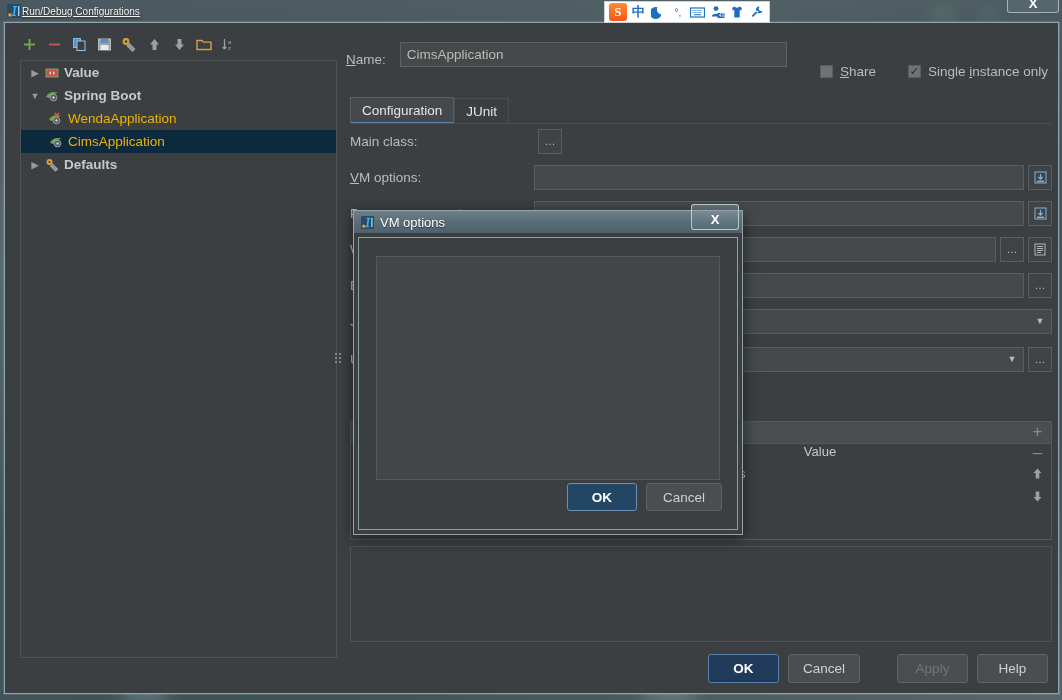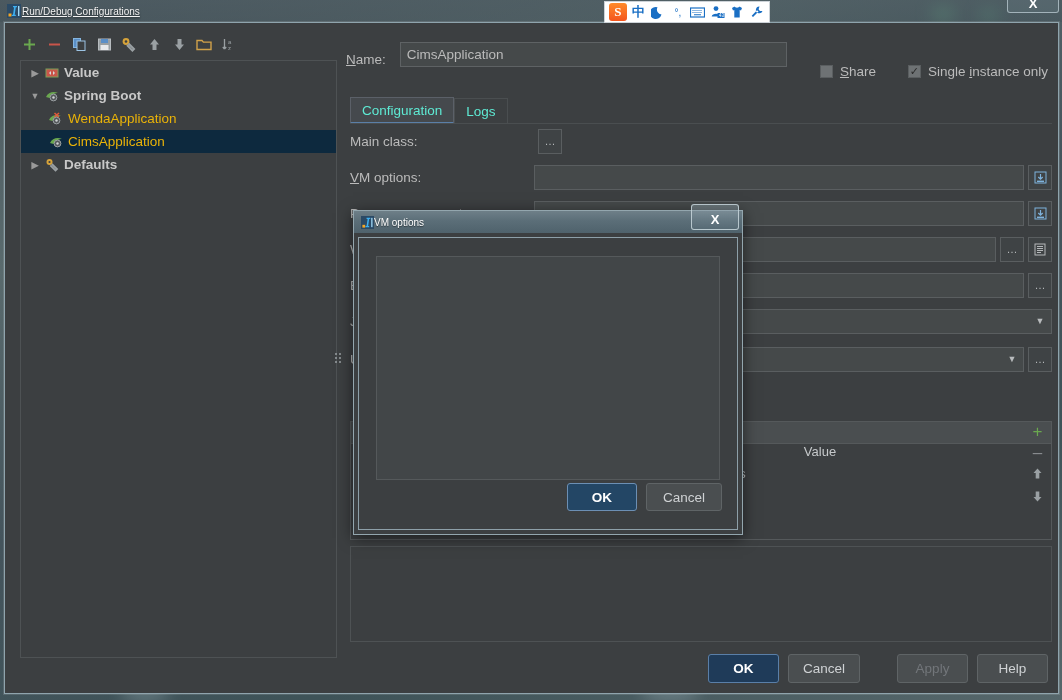--- a/index.html
+++ b/index.html
@@ -112,7 +112,7 @@
   #tabs { position:absolute; left:4px; top:66px; display:flex; align-items:flex-end; height: 27px; }
   .tab {
     height: 26px; padding: 12px 11px; display:flex; align-items:center;
-    color: #5eead4; font-size: 13.5px;
+    color: #e5e5e5; font-size: 13.5px;
     border: 1px solid #4a4e50; border-bottom: none;
     background: #3c3f41;
   }

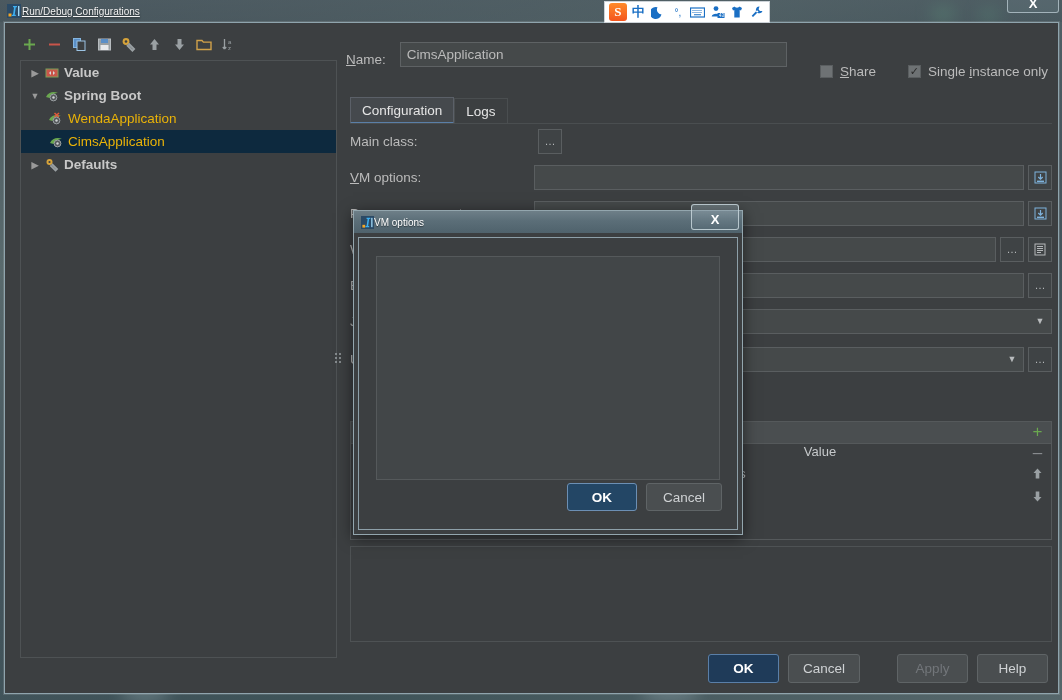--- a/index.html
+++ b/index.html
@@ -405,7 +405,7 @@
 
     <div id="tabs">
       <div class="tab active">Configuration</div>
-      <div class="tab">Logs</div>
+      <div class="tab">JUnit</div>
     </div>
     <div id="tabs-underline"></div>
 

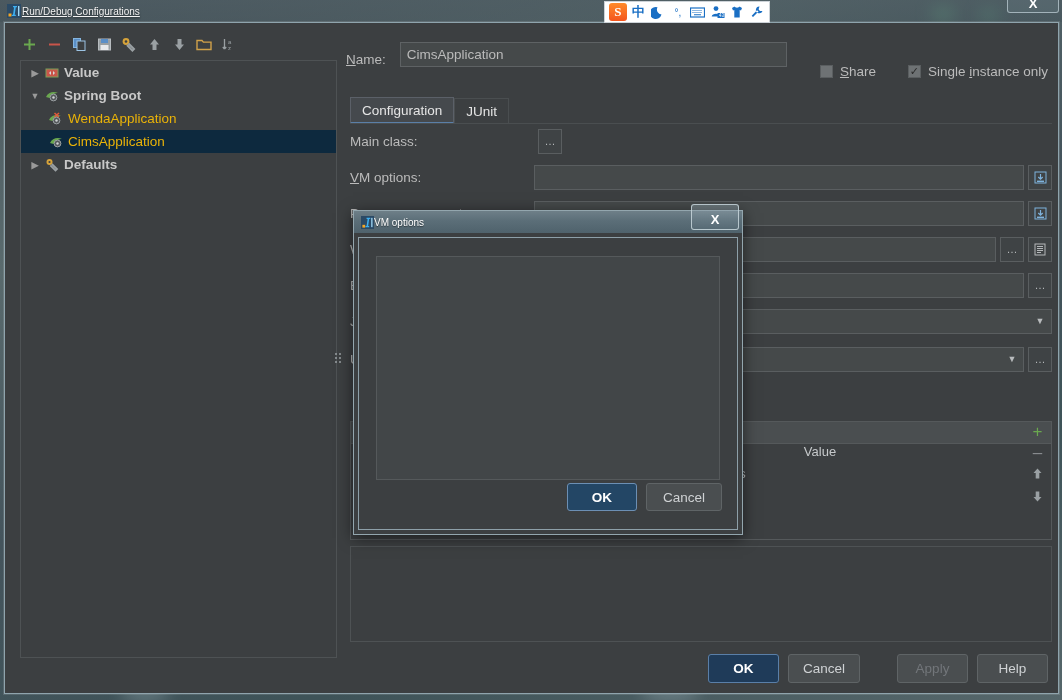--- a/index.html
+++ b/index.html
@@ -192,7 +192,7 @@
     display:flex; align-items:center; position: relative;
   }
   #vm-title-icon { margin-left:6px; width:14px;height:14px; display:flex;align-items:center;justify-content:center;}
-  #vm-title-text { margin-left:0; color:#ffffff; font-size:10px; text-shadow:0 1px 1px rgba(0,0,0,.5); }
+  #vm-title-text { margin-left:6px; color:#ffffff; font-size:13px; text-shadow:0 1px 1px rgba(0,0,0,.5); }
   #vm-close {
     position:absolute; right: 3px; top: -7px; width: 48px; height: 26px;
     border: 1px solid rgba(200,214,220,.85); border-radius:3px;

